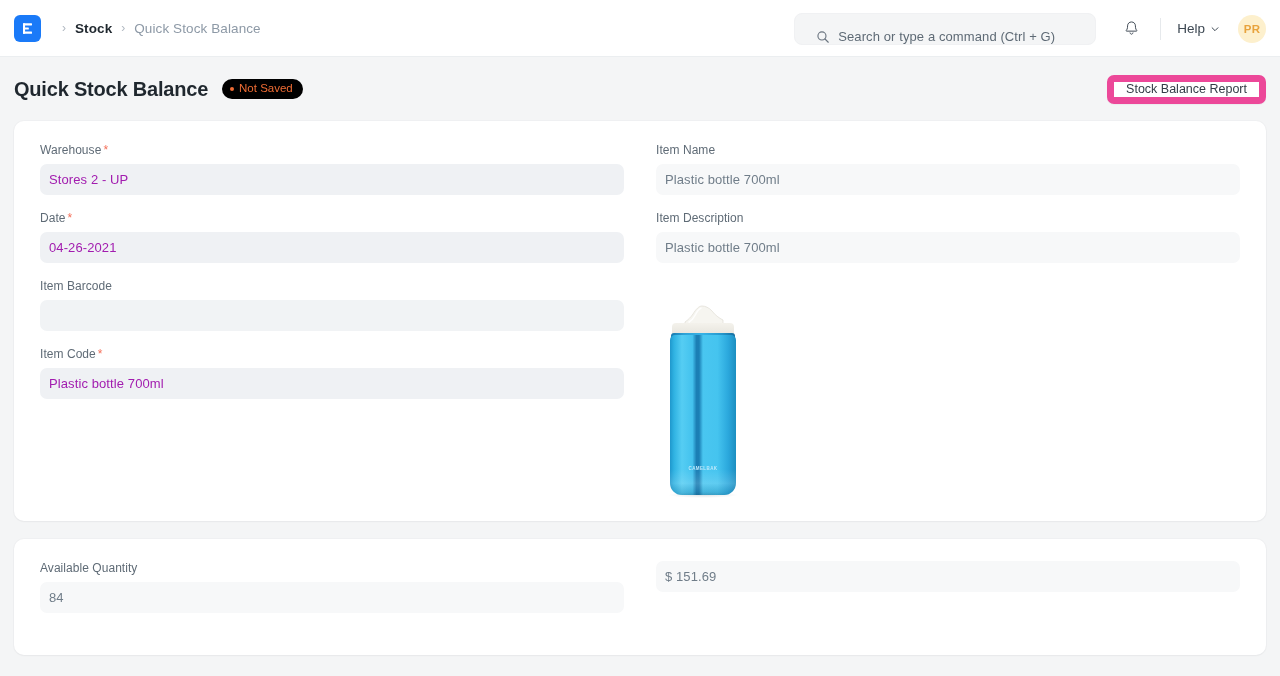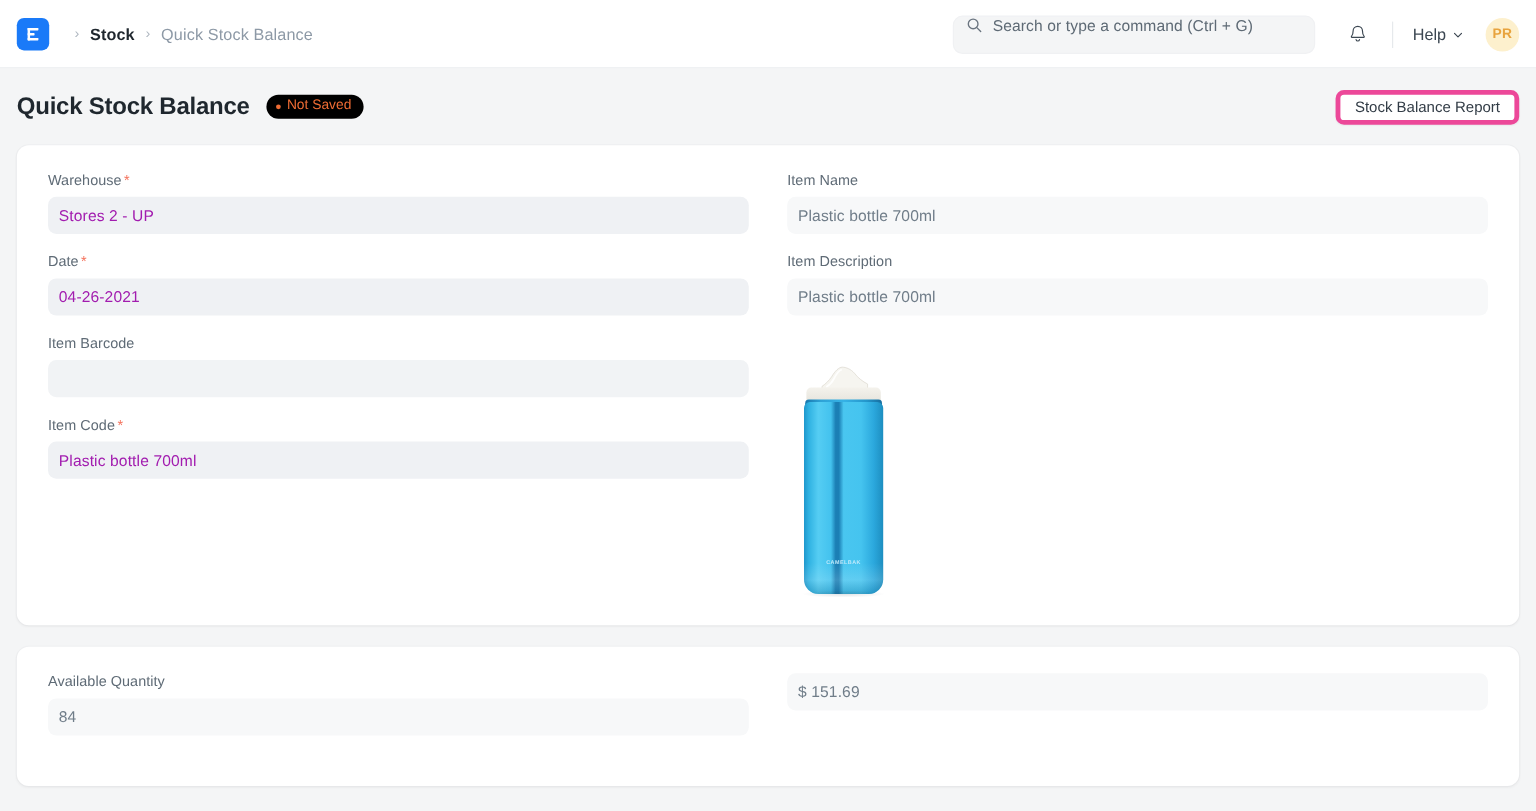--- a/index.html
+++ b/index.html
@@ -54,8 +54,8 @@
     background: #f4f5f6;
     border: 1px solid #f0f1f3;
     border-radius: 8px;
-    display: flex; align-items: flex-start;
-    padding: 0 10px;
+    display: flex; align-items: flex-end;
+    padding: 0 21px;
     margin-right: 20px;
   }
   .searchbox .ph {

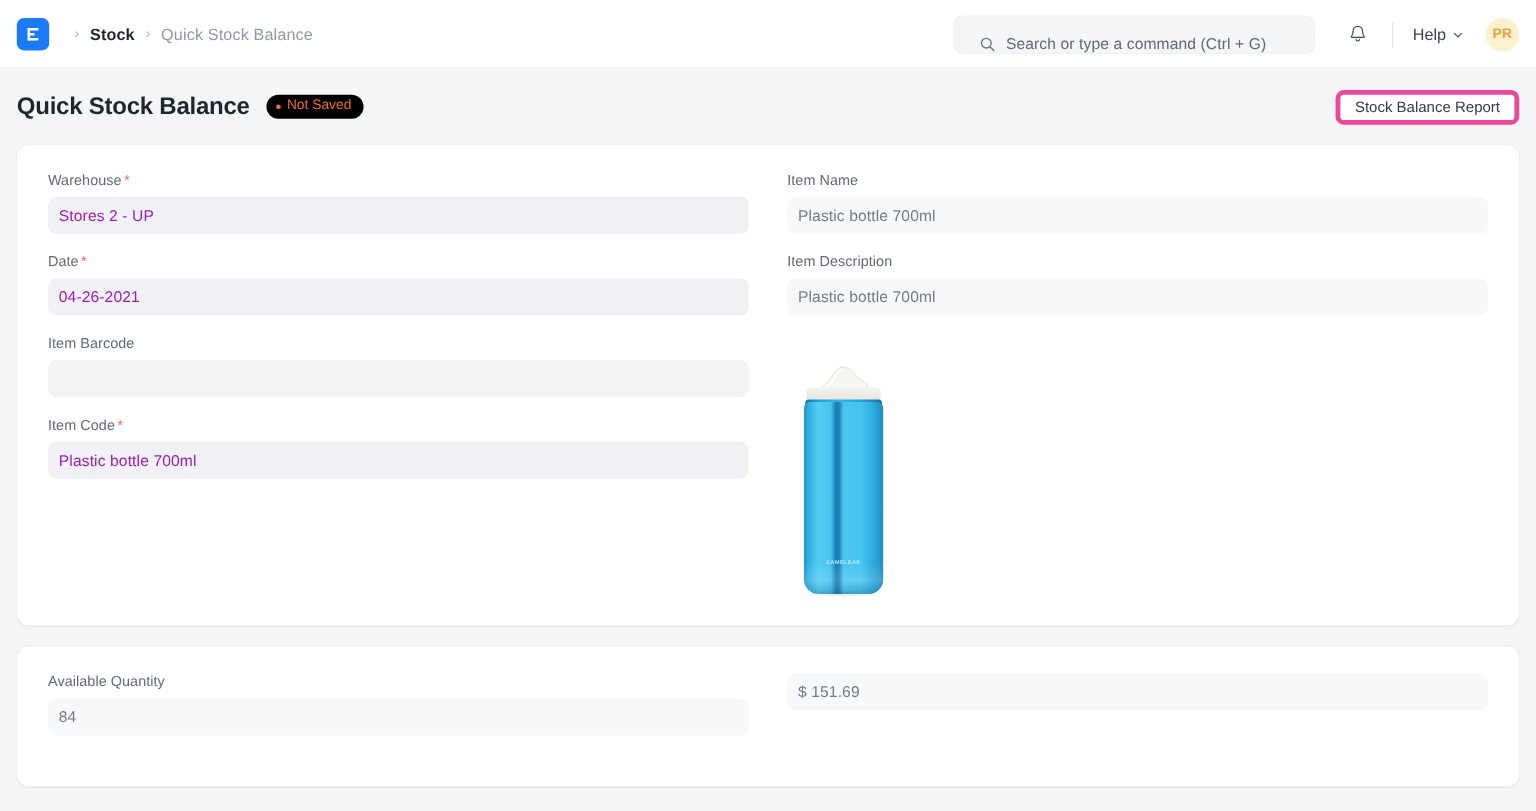--- a/index.html
+++ b/index.html
@@ -123,7 +123,7 @@
   .btn-secondary {
     height: 29px;
     background: #ffffff;
-    border: 4px solid #ec4899;
+    border: 7px solid #ec4899;
     border-radius: 7px;
     font-size: 12.5px;
     color: #323c46;

